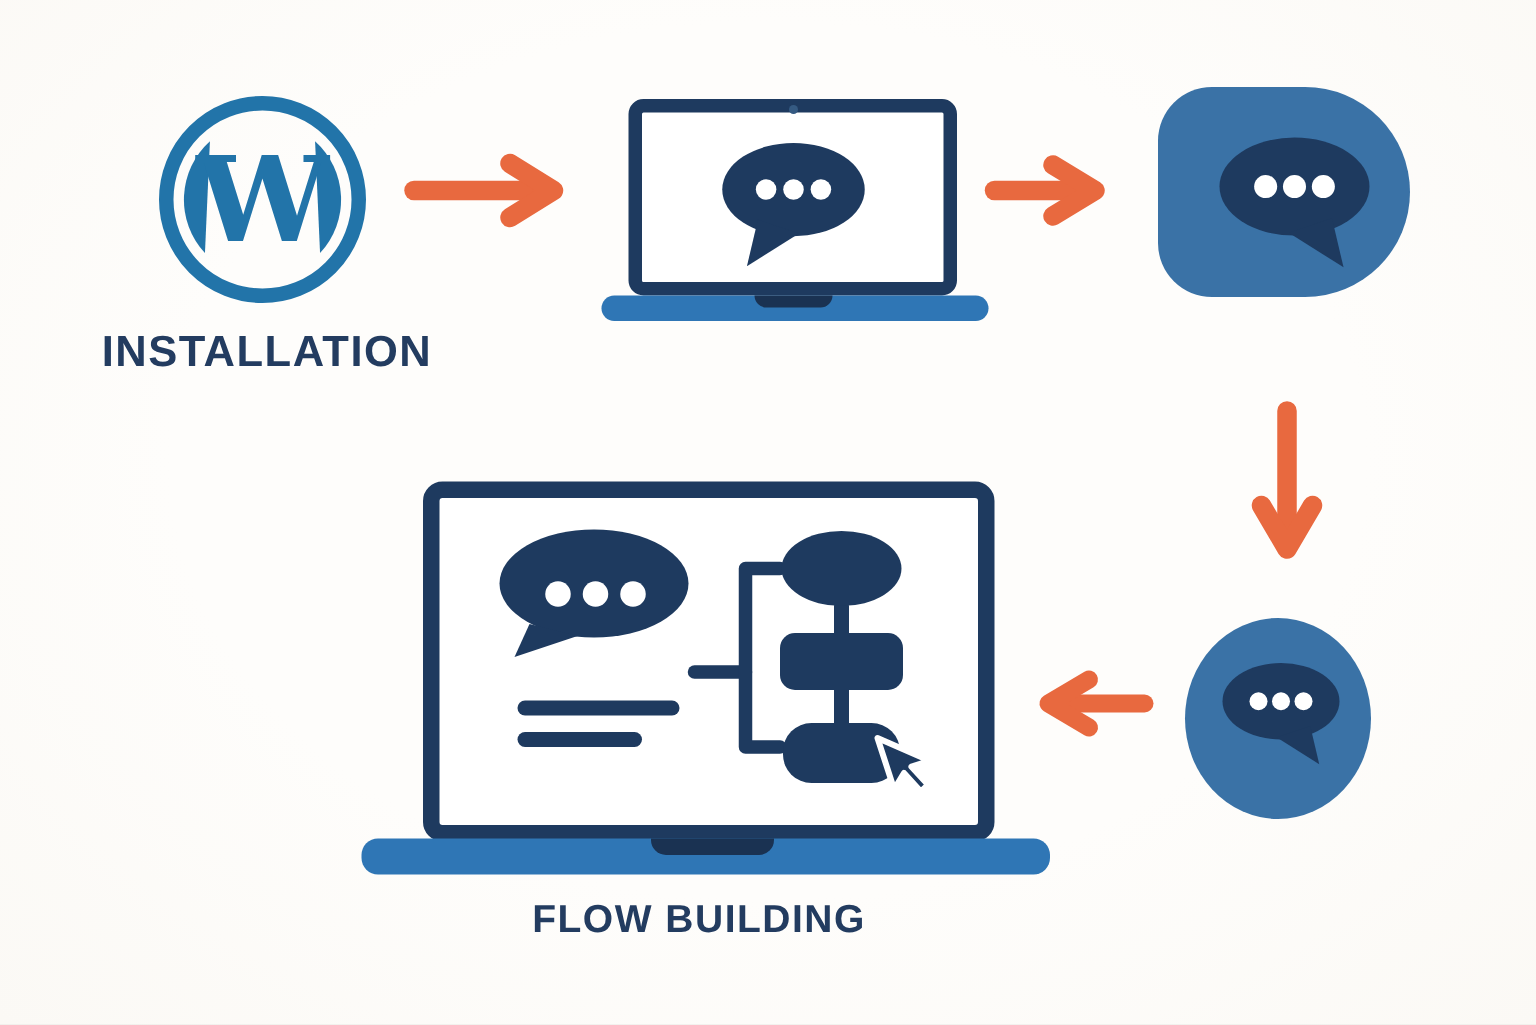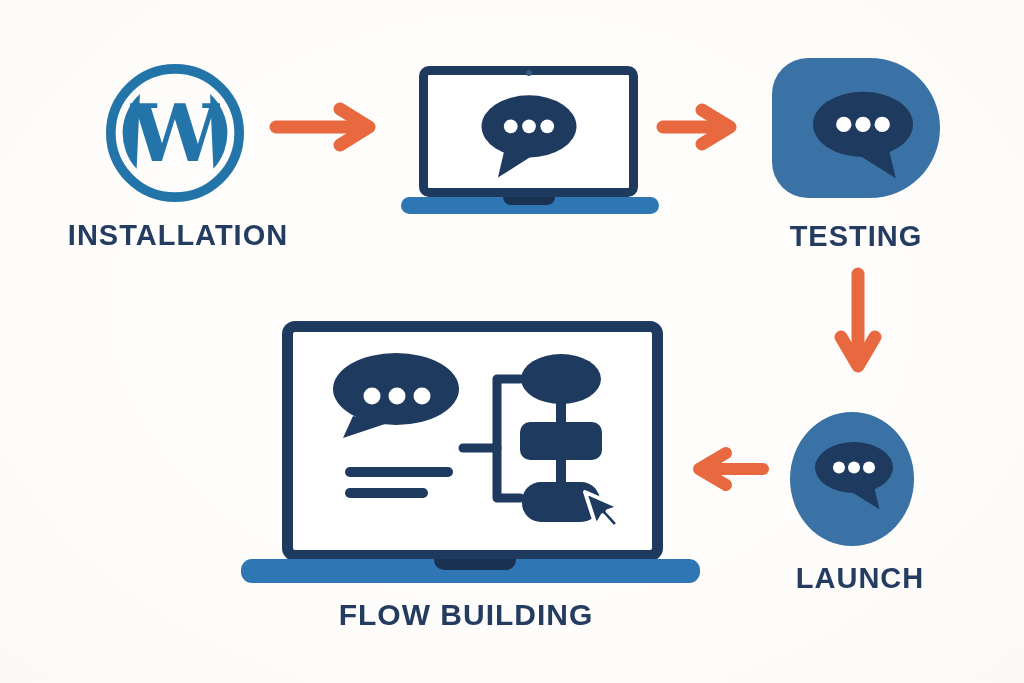--- a/index.html
+++ b/index.html
@@ -111,7 +111,6 @@
     <circle class="fill-white" cx="60" cy="42" r="8"></circle>
     <circle class="fill-white" cx="80" cy="42" r="8"></circle>
   </svg>
-  <div class="step-label" style="left:716px;top:221px;">TESTING</div>
 
   <svg class="abs arrow" style="left:833px;top:266px;" width="50" height="122" viewBox="0 0 50 122">
     <path d="M25 8 V90"></path>

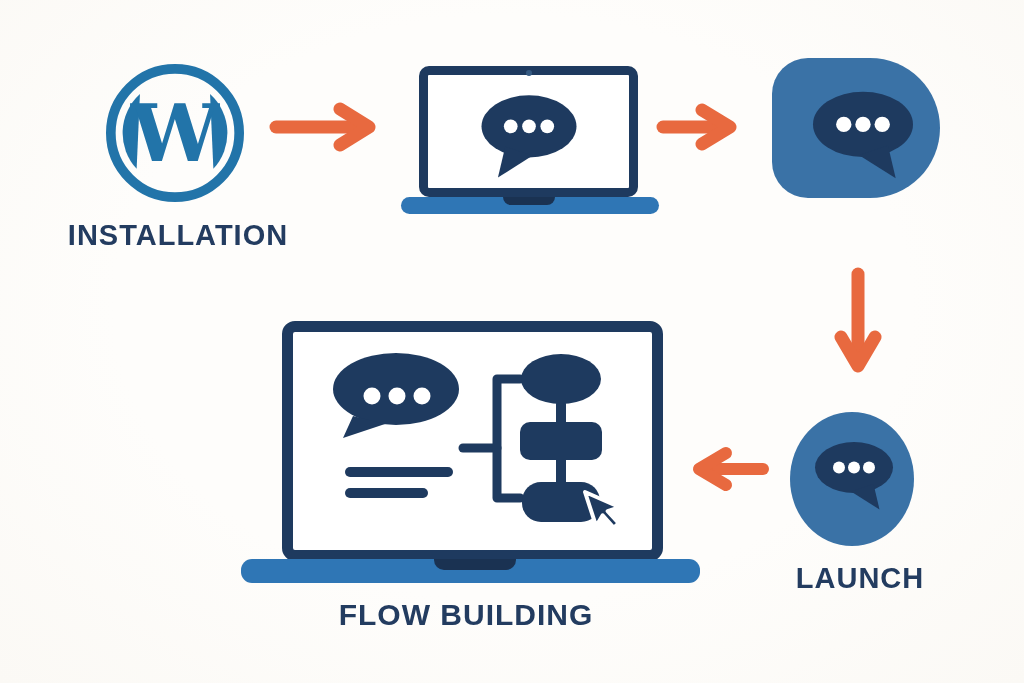--- a/index.html
+++ b/index.html
@@ -127,7 +127,6 @@
     <circle class="fill-white" cx="60" cy="42" r="8"></circle>
     <circle class="fill-white" cx="80" cy="42" r="8"></circle>
   </svg>
-  <div class="step-label" style="left:720px;top:563px;">LAUNCH</div>
 
   <svg class="abs arrow thin" style="left:688px;top:444px;" width="82" height="50" viewBox="0 0 82 50">
     <path d="M75 25 H22"></path>

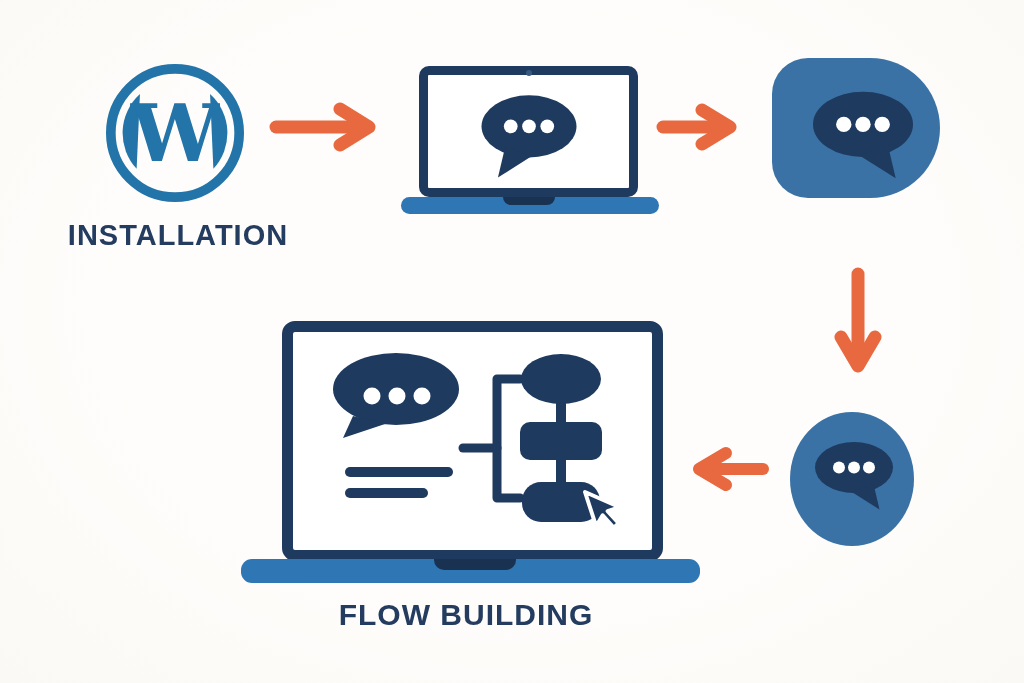--- a/index.html
+++ b/index.html
@@ -26,7 +26,7 @@
     font-weight:700;font-size:29px;line-height:1.1;
     color:var(--text);letter-spacing:1px;
   }
-  .flow-label{font-size:30px;}
+  .flow-label{font-size:26px;}
   
   .laptop-screen{
     position:absolute;background:var(--white);

